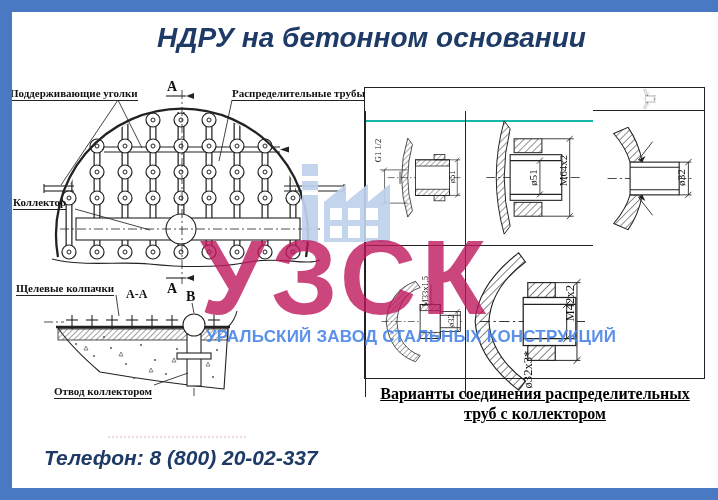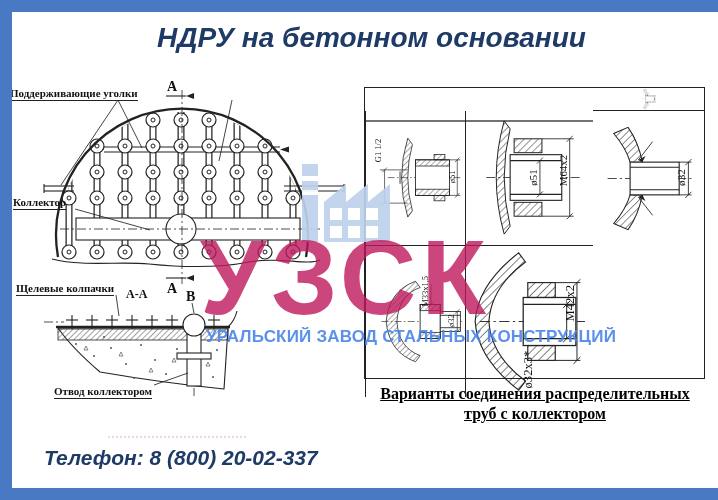--- a/index.html
+++ b/index.html
@@ -236,6 +236,7 @@
   </svg>
 
   <div class="dlabel" style="left:10px;top:87px">Поддерживающие уголки</div>
+  <div class="dlabel" style="left:232px;top:87px">Распределительные трубы</div>
   <div class="dmark" style="left:167px;top:79px">А</div>
   <div class="dlabel" style="left:13px;top:196px">Коллектор</div>
   <div class="dmark" style="left:167px;top:281px">А</div>

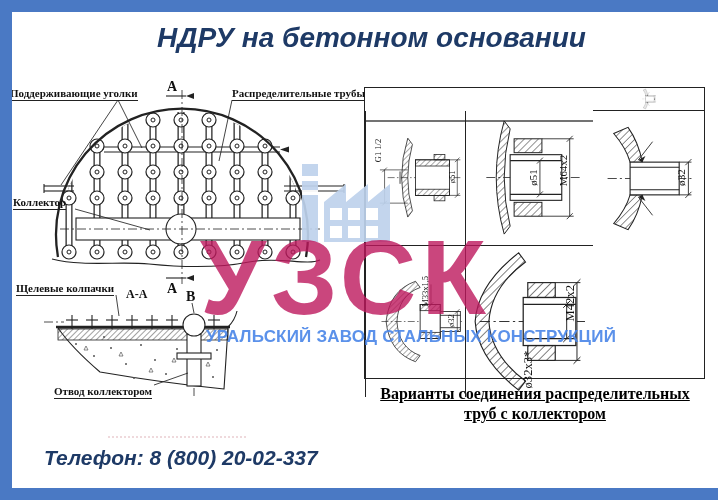--- a/index.html
+++ b/index.html
@@ -26,7 +26,7 @@
   .conn-table{position:absolute;left:364px;top:87px;width:341px;height:292px;
               border:1.5px solid #222;box-sizing:border-box;display:grid;
               grid-template-columns:100px 128px 1fr;grid-template-rows:23px 135px 1fr;z-index:4;background:transparent;}
-  .th{border-bottom:2px solid #737373;display:flex;align-items:center;justify-content:center;
+  .th{border-bottom:2px solid #14b8a6;display:flex;align-items:center;justify-content:center;
       font:14.5px "Liberation Serif",serif;color:#14532d;white-space:nowrap;overflow:hidden;margin-top:32px;}
   .tc{position:relative;}
   .bl{border-left:1px solid #222;}

